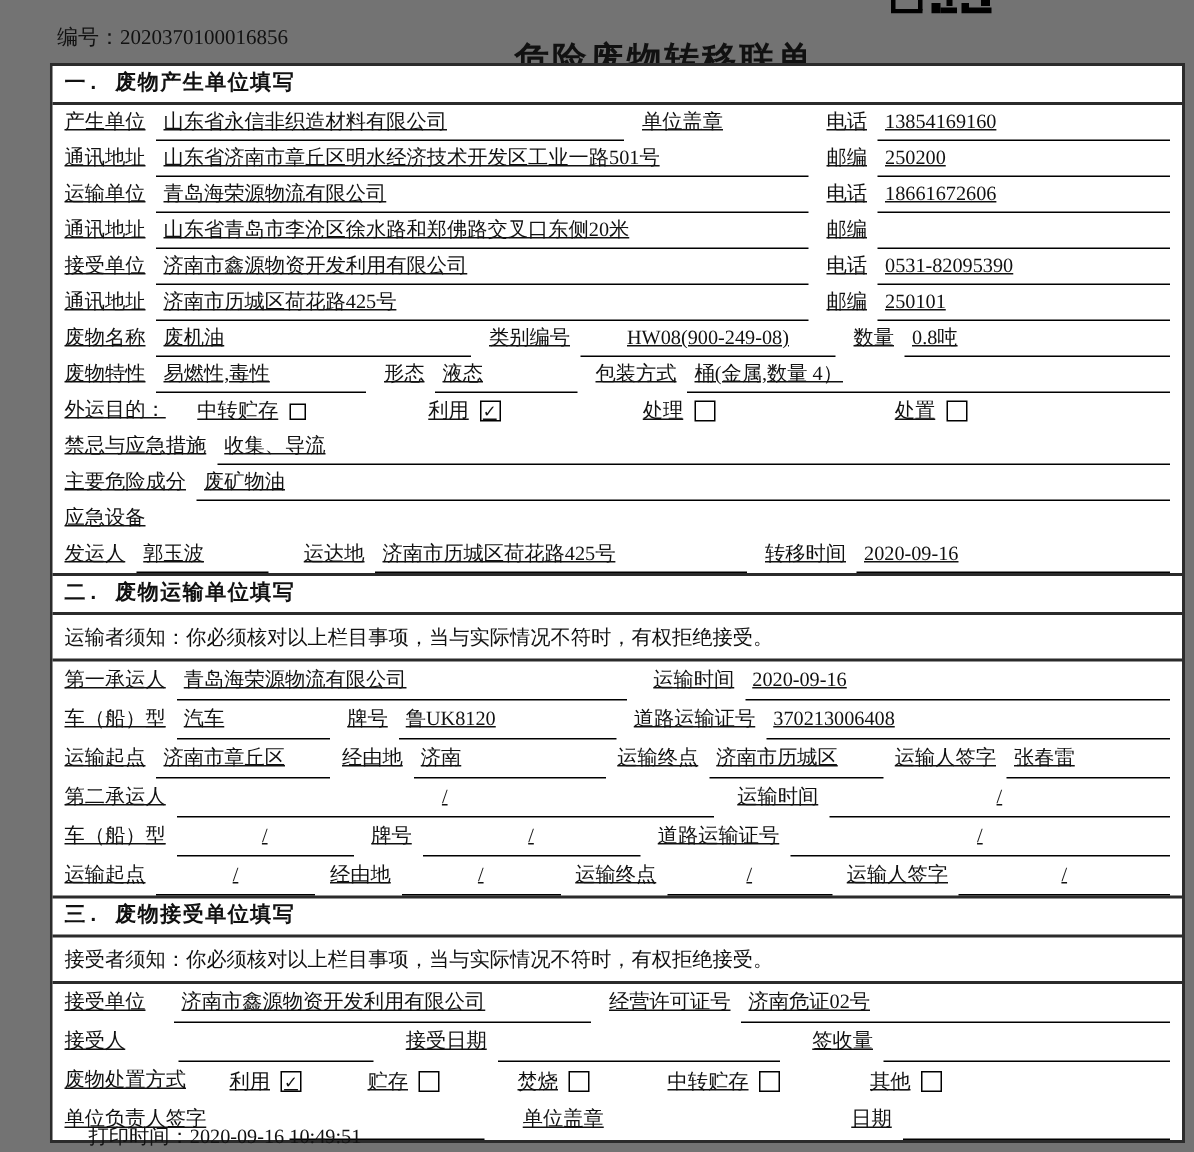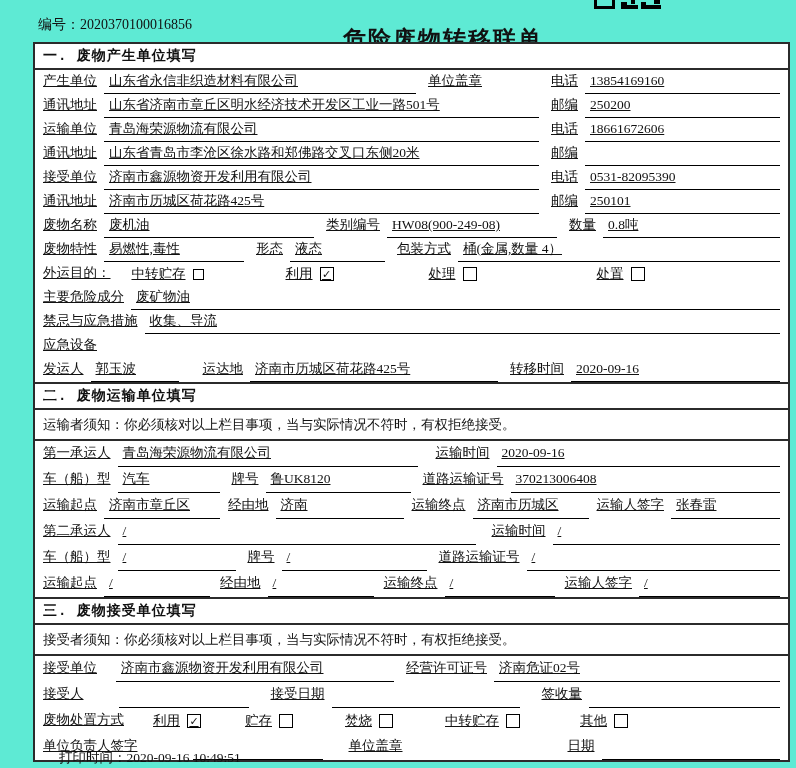--- a/index.html
+++ b/index.html
@@ -4,7 +4,7 @@
 <style>
   html,body{margin:0;padding:0;background:#ffffff;}
   body{width:796px;height:768px;position:relative;font-family:"Liberation Serif","DejaVu Serif",serif;color:#111;overflow:hidden;}
-  .page{position:absolute;inset:0;background:#5eead4;}
+  .page{position:absolute;inset:0;background:#737373;}
 
   
   .serial{position:absolute;left:38px;top:16px;font-size:14px;white-space:nowrap;}

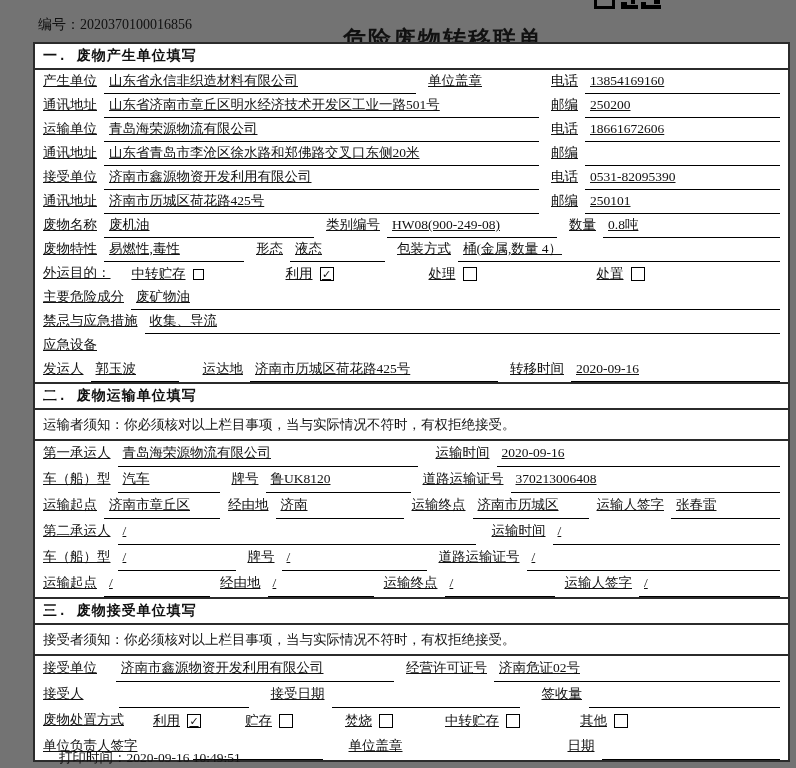--- a/index.html
+++ b/index.html
@@ -24,7 +24,7 @@
   .lbl.mla{margin-left:auto;}
   .val{border-bottom:1px solid #000;padding:0 5px;flex:0 0 auto;overflow:hidden;}
   .val.fill{flex:1 1 auto;}
-  .val.ctr{}
+  .val.ctr{text-align:center;}
 
   .opt{display:flex;align-items:center;flex:0 0 auto;}
   .cb{display:inline-flex;width:12px;height:12px;border:1px solid #000;margin-left:7px;align-items:center;justify-content:center;

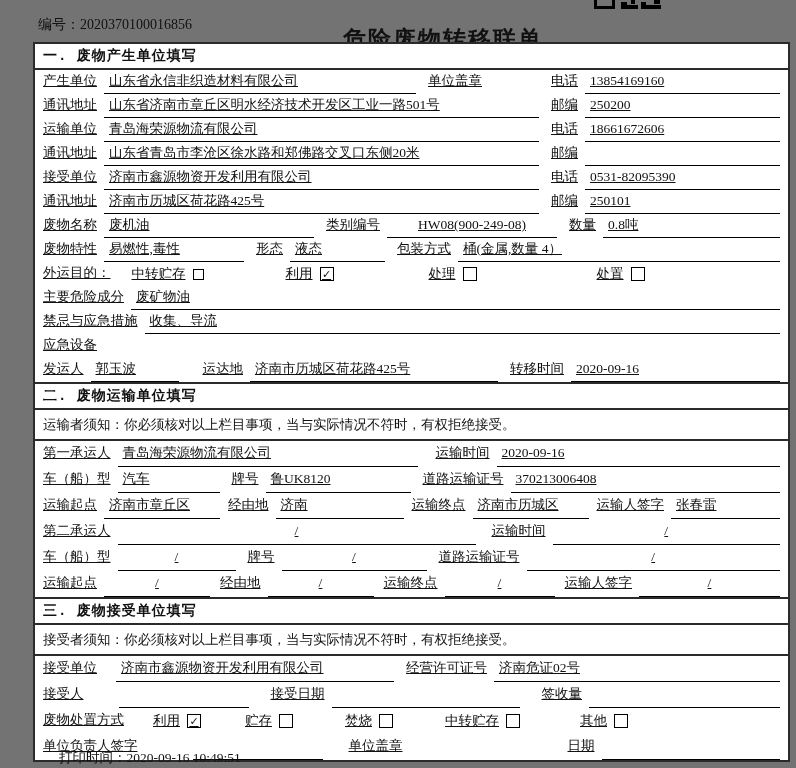--- a/index.html
+++ b/index.html
@@ -146,13 +146,13 @@
     </div>
 
     <div class="row">
+      <span class="lbl">禁忌与应急措施</span>
+      <span class="val fill">收集、导流</span>
+    </div>
+
+    <div class="row">
       <span class="lbl">主要危险成分</span>
       <span class="val fill">废矿物油</span>
-    </div>
-
-    <div class="row">
-      <span class="lbl">禁忌与应急措施</span>
-      <span class="val fill">收集、导流</span>
     </div>
 
     <div class="row">

